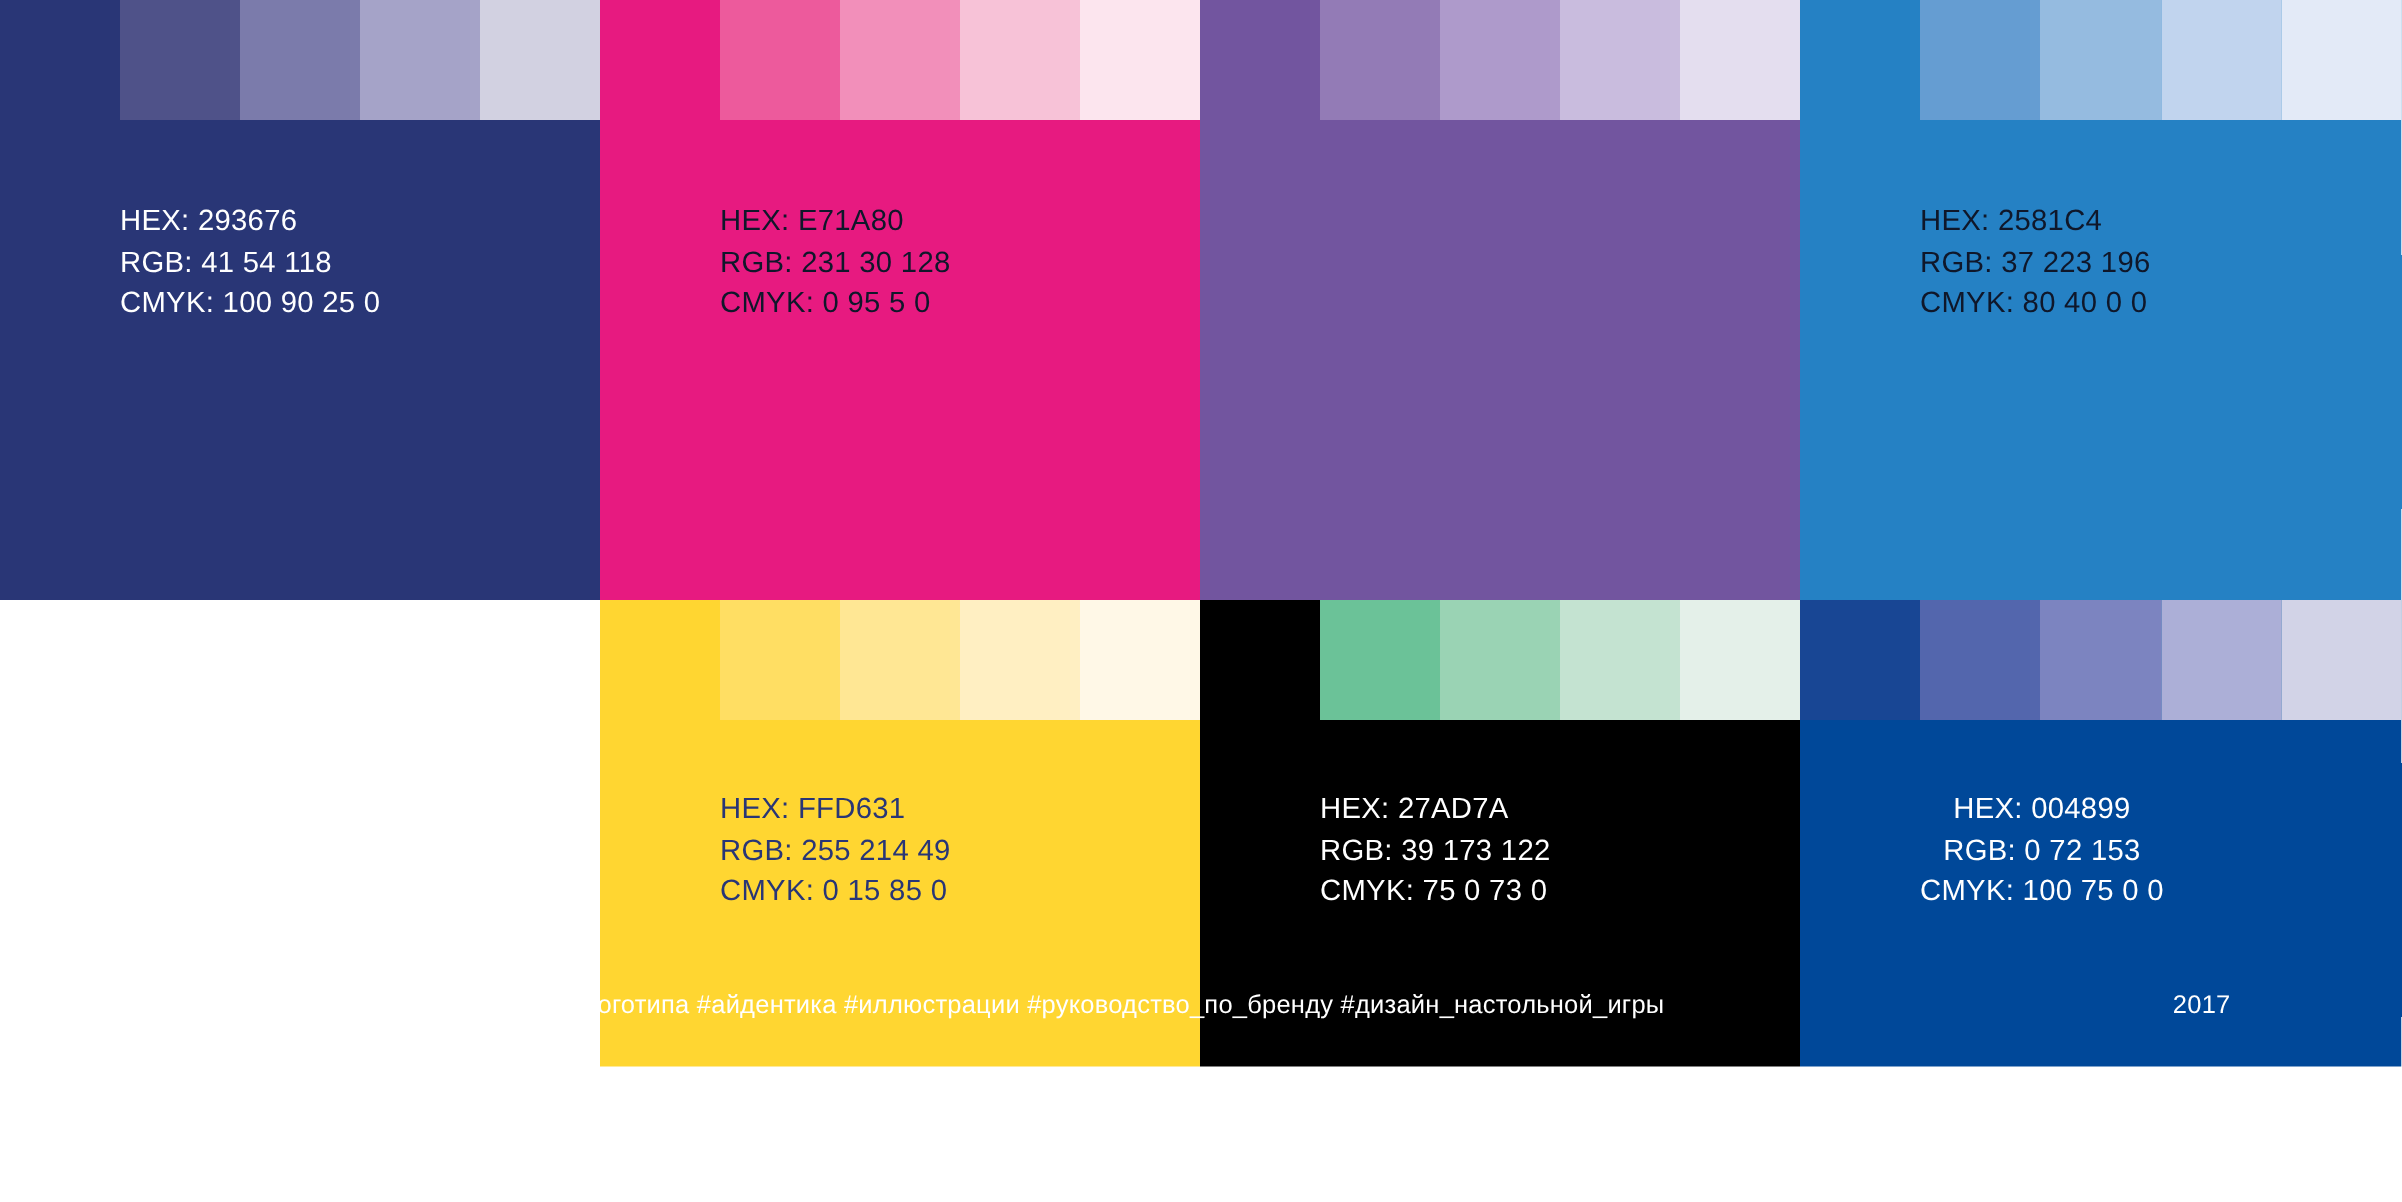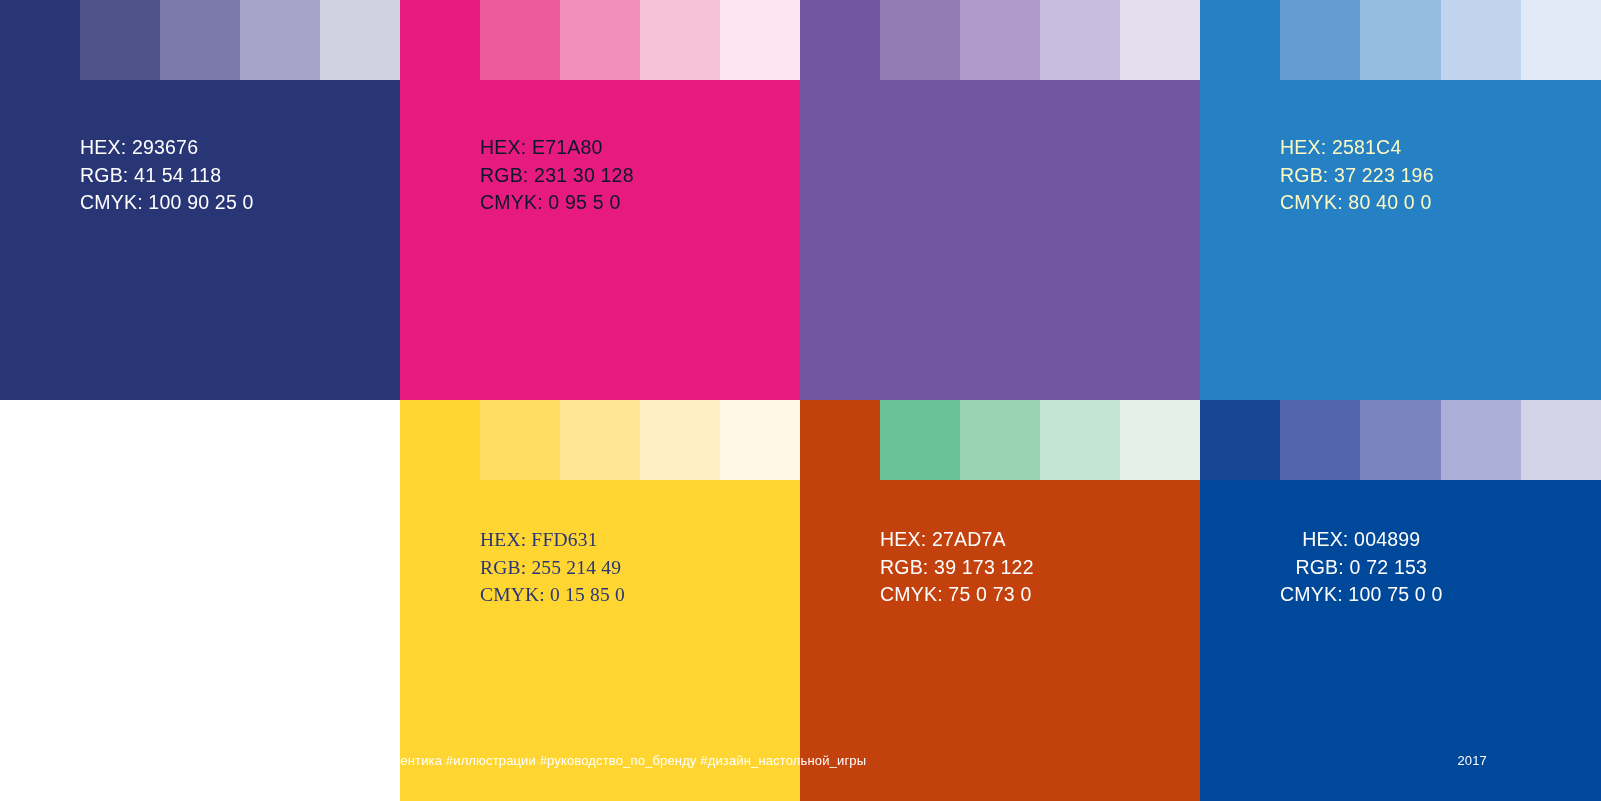--- a/index.html
+++ b/index.html
@@ -15,7 +15,7 @@
   .palette {
     position: relative;
     width: 1601px;
-    height: 801px;
+    height: 711px;
     overflow: hidden;
   }
 

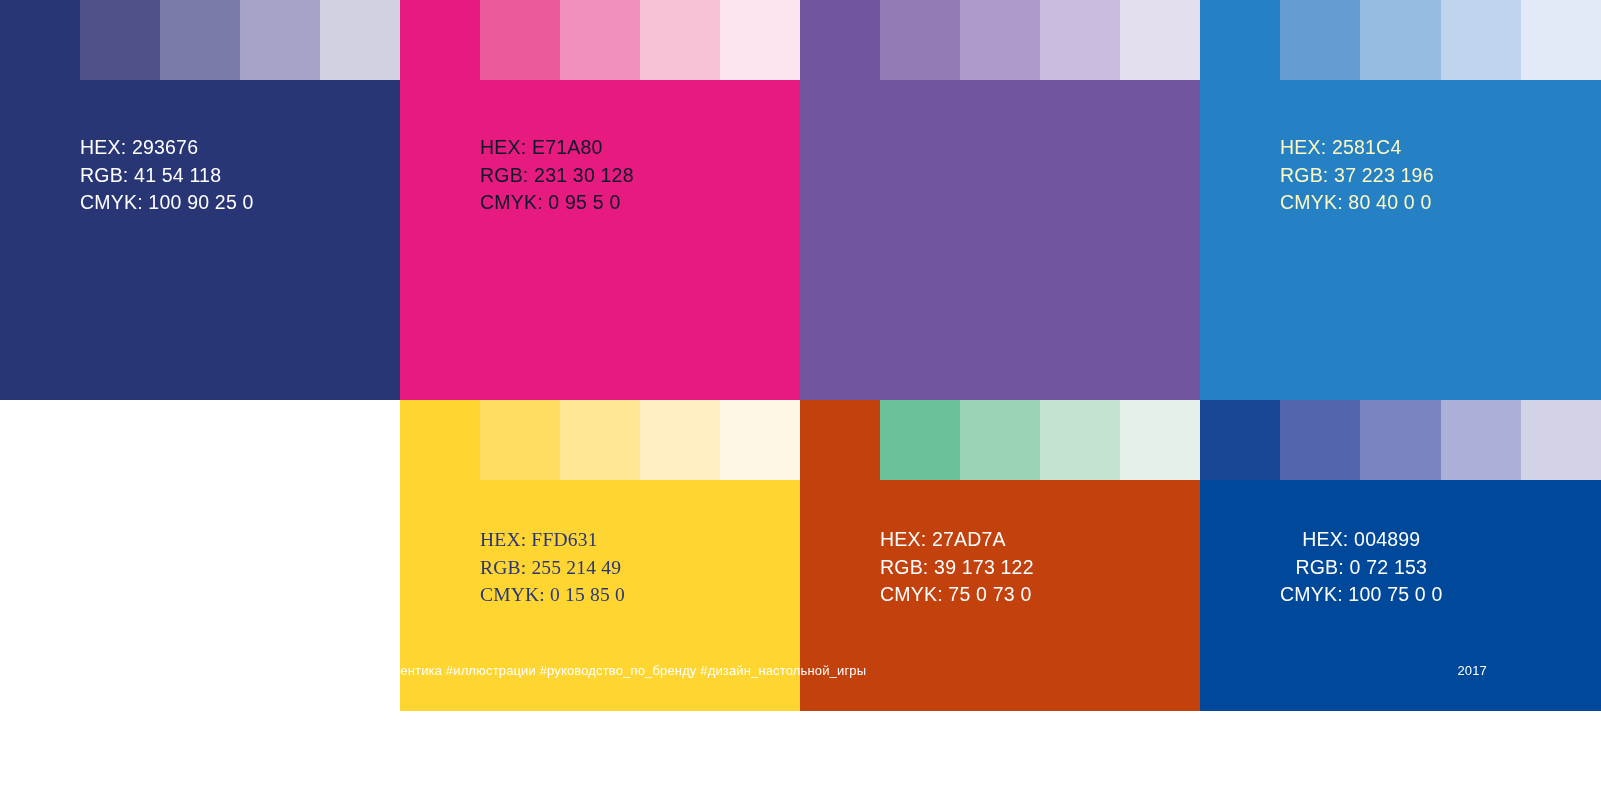--- a/index.html
+++ b/index.html
@@ -134,7 +134,7 @@
       <div class="tint" style="background: rgb(193, 212, 238);"></div>
       <div class="tint" style="background: rgb(227, 234, 247);"></div>
     </div>
-    <div class="specimen" style="color: #fef9c3;">
+    <div class="specimen" style="color: #0f172a;">
       <div class="spec-line">HEX: 2581C4</div>
       <div class="spec-line">RGB: 37 223 196</div>
       <div class="spec-line">CMYK: 80 40 0 0</div>

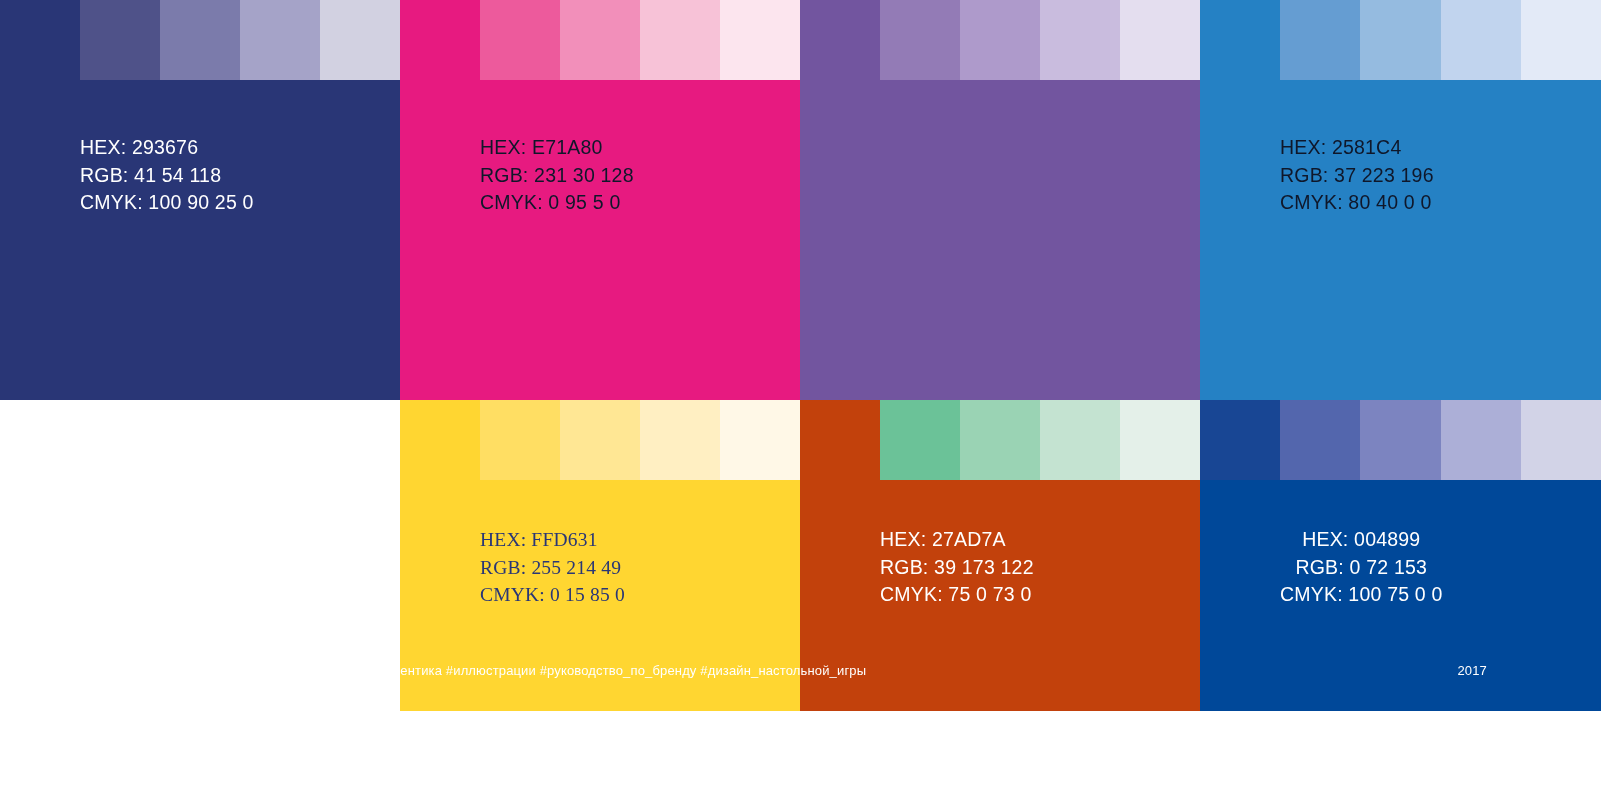--- a/index.html
+++ b/index.html
@@ -149,7 +149,7 @@
       <div class="tint" style="background: rgb(255, 239, 194);"></div>
       <div class="tint" style="background: rgb(255, 248, 231);"></div>
     </div>
-    <div class="specimen" style="color: rgb(41, 54, 118); font-family: Liberation Serif, serif;">
+    <div class="specimen" style="color: rgb(41, 54, 118);">
       <div class="spec-line">HEX: FFD631</div>
       <div class="spec-line">RGB: 255 214 49</div>
       <div class="spec-line">CMYK: 0 15 85 0</div>

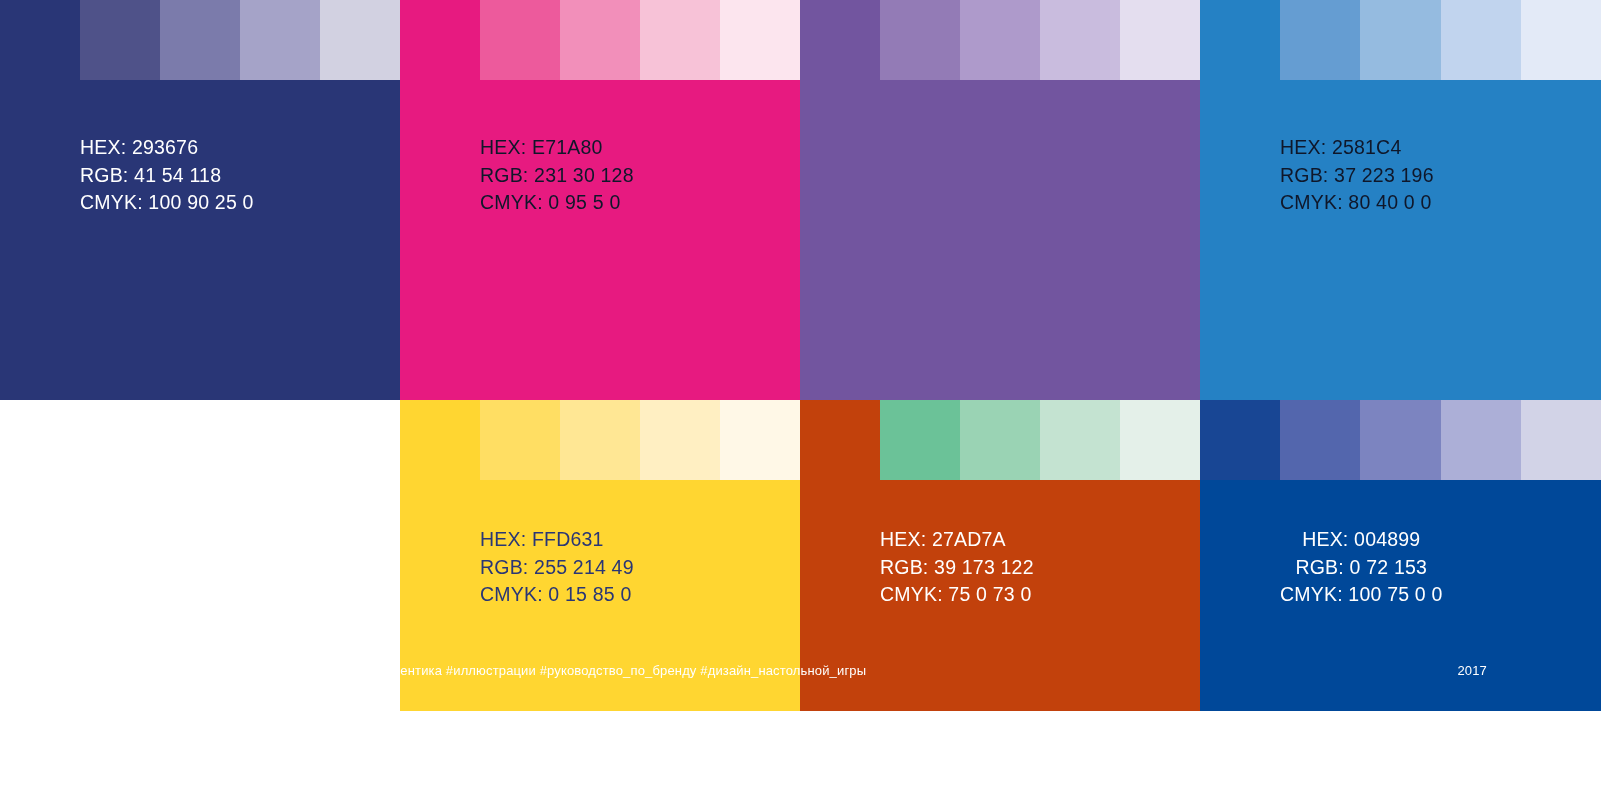--- a/index.html
+++ b/index.html
@@ -156,7 +156,7 @@
     </div>
   </div>
 
-  <div class="panel row-bottom col-2" style="background: #c2410c;">
+  <div class="panel row-bottom col-2" style="background: #000000;">
     <div class="tints offset">
       <div class="tint" style="background: rgb(107, 194, 152);"></div>
       <div class="tint" style="background: rgb(154, 211, 180);"></div>

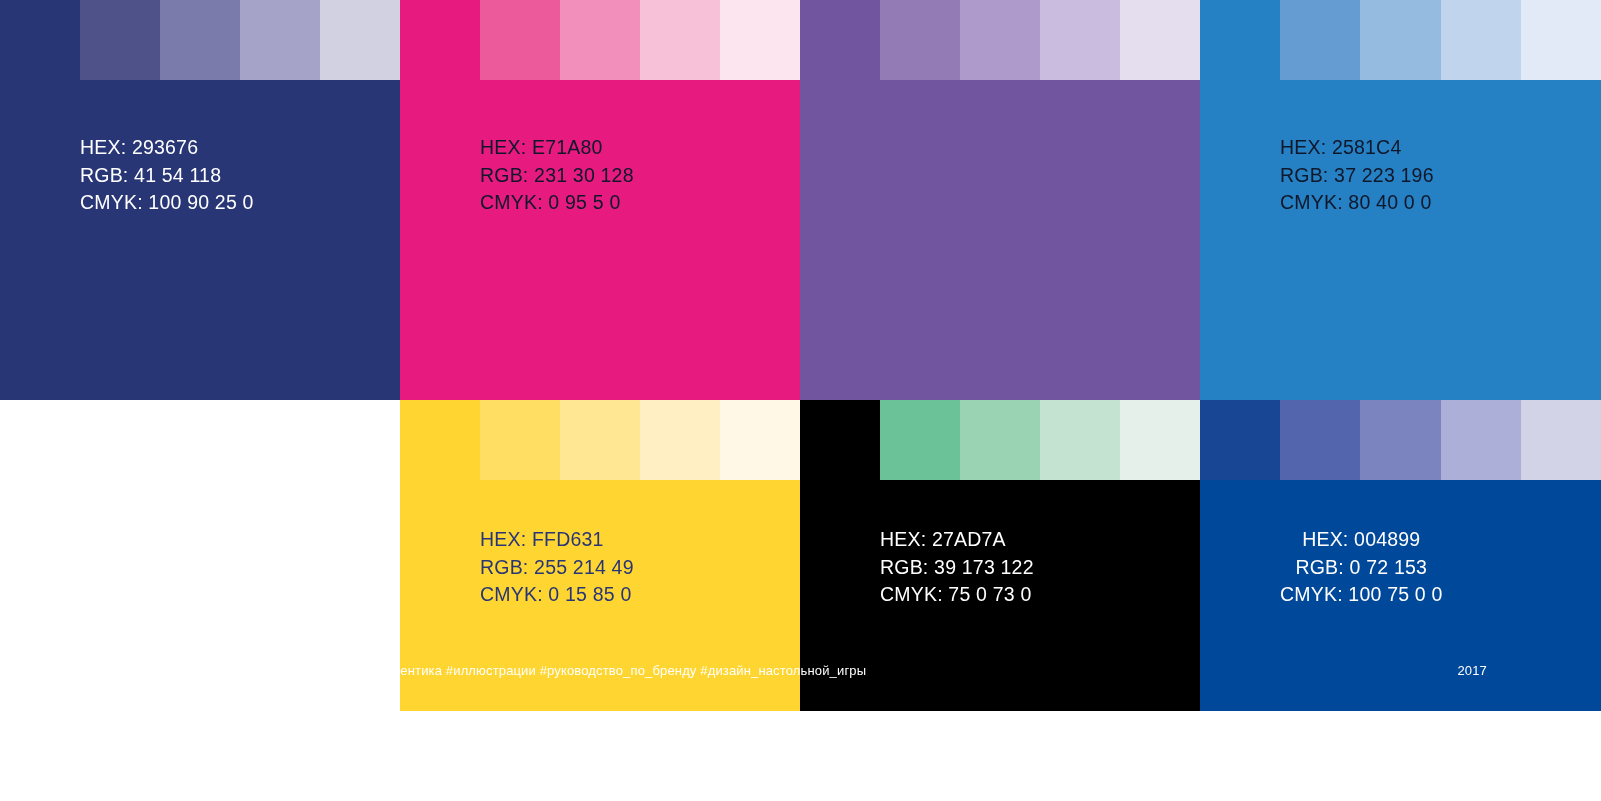--- a/index.html
+++ b/index.html
@@ -77,7 +77,7 @@
   }
   .footer-tags,
   .footer-year {
-    font-size: 13px;
+    font-size: 17px;
     letter-spacing: 0.15px;
     color: #ffffff;
     white-space: nowrap;

